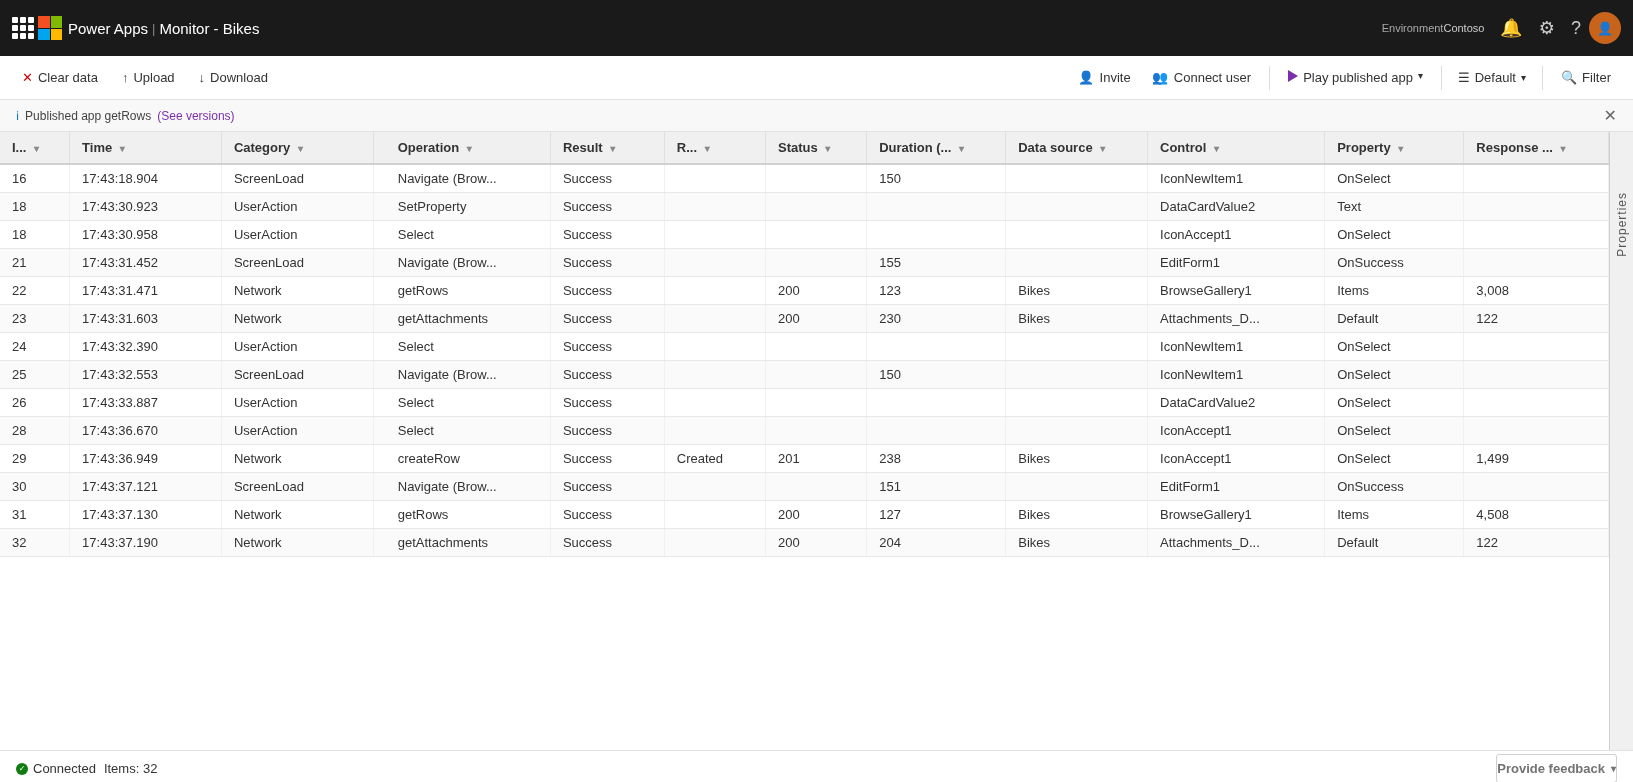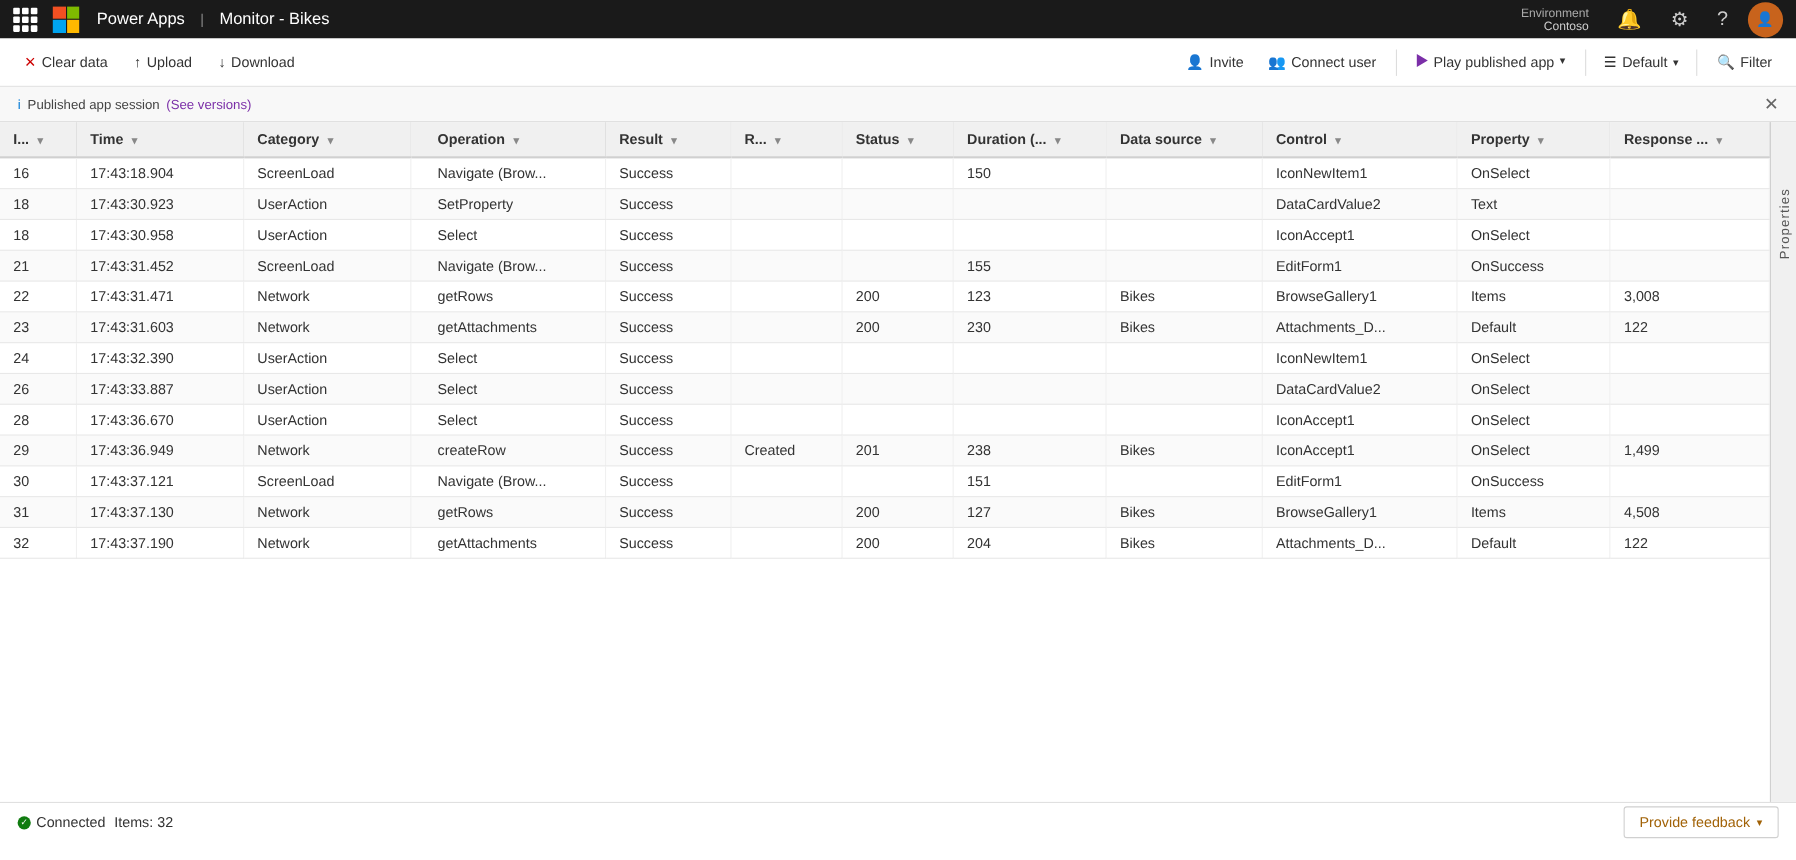--- a/index.html
+++ b/index.html
@@ -9,11 +9,10 @@
     .top-nav {
       background: #1a1a1a;
       color: #fff;
-      height: 35px;
+      height: 56px;
       display: flex;
       align-items: center;
       padding: 0 12px;
-      gap: 10px;
     }
     .waffle-icon {
       display: grid;

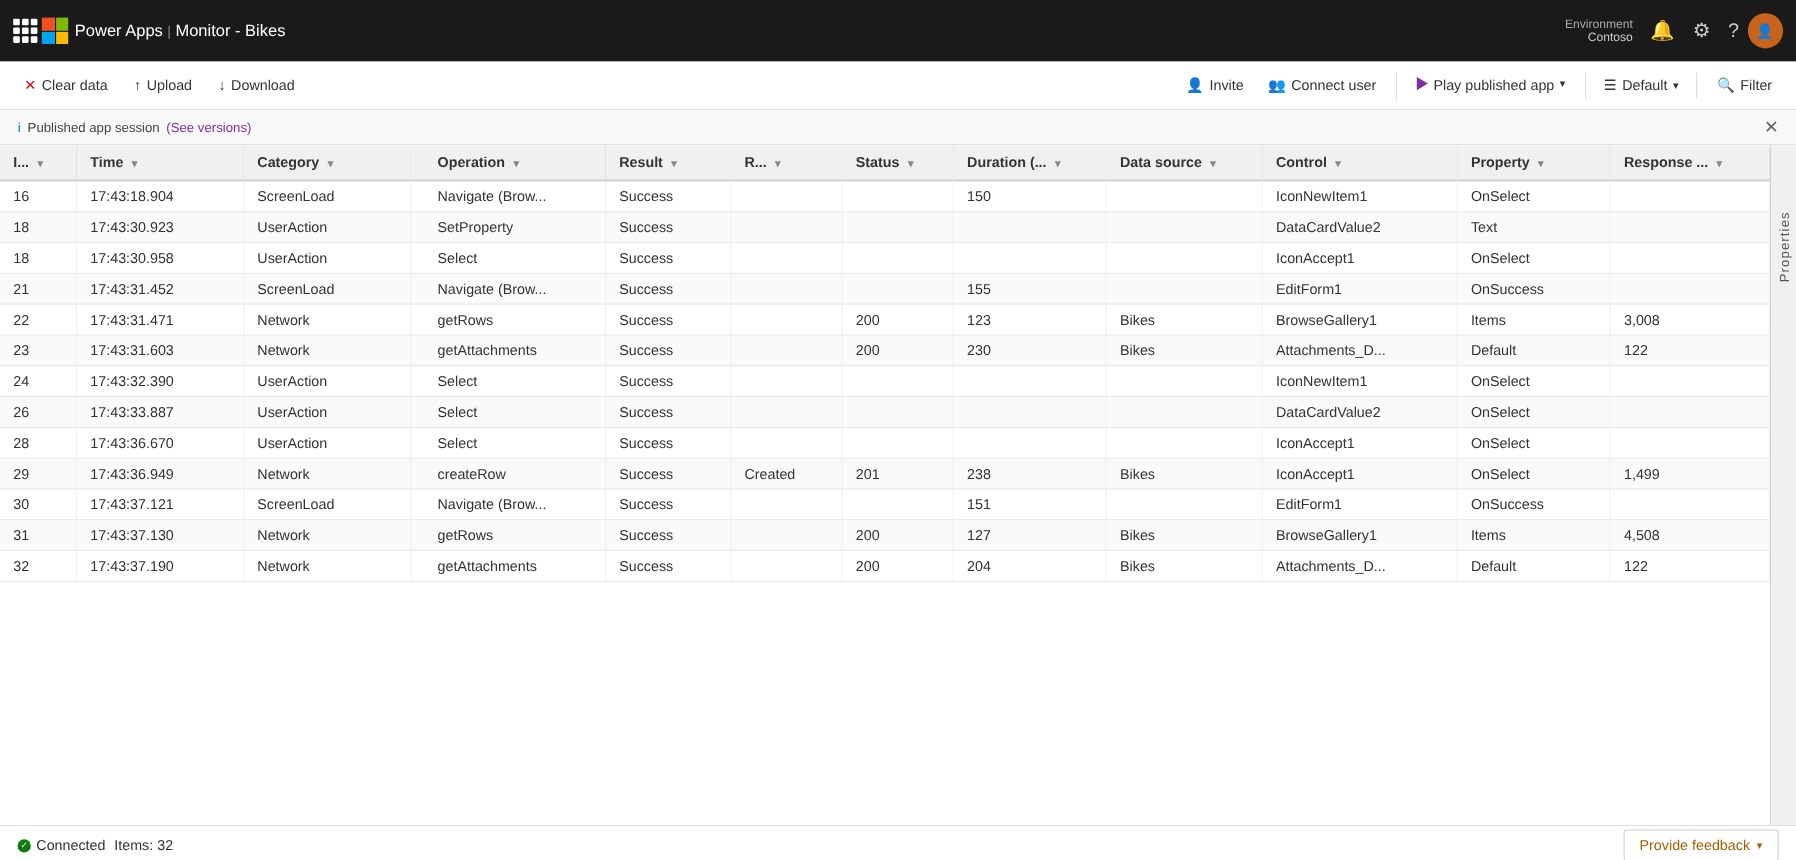--- a/index.html
+++ b/index.html
@@ -46,7 +46,7 @@
     .nav-spacer { flex: 1; }
 
     .nav-env { 
-      display: flex; flex-direction: column; align-items: flex-end; margin-right: 8px;
+      display: flex; align-items: flex-end; margin-right: 8px;
       font-size: 11px; color: #ccc;
     }
 

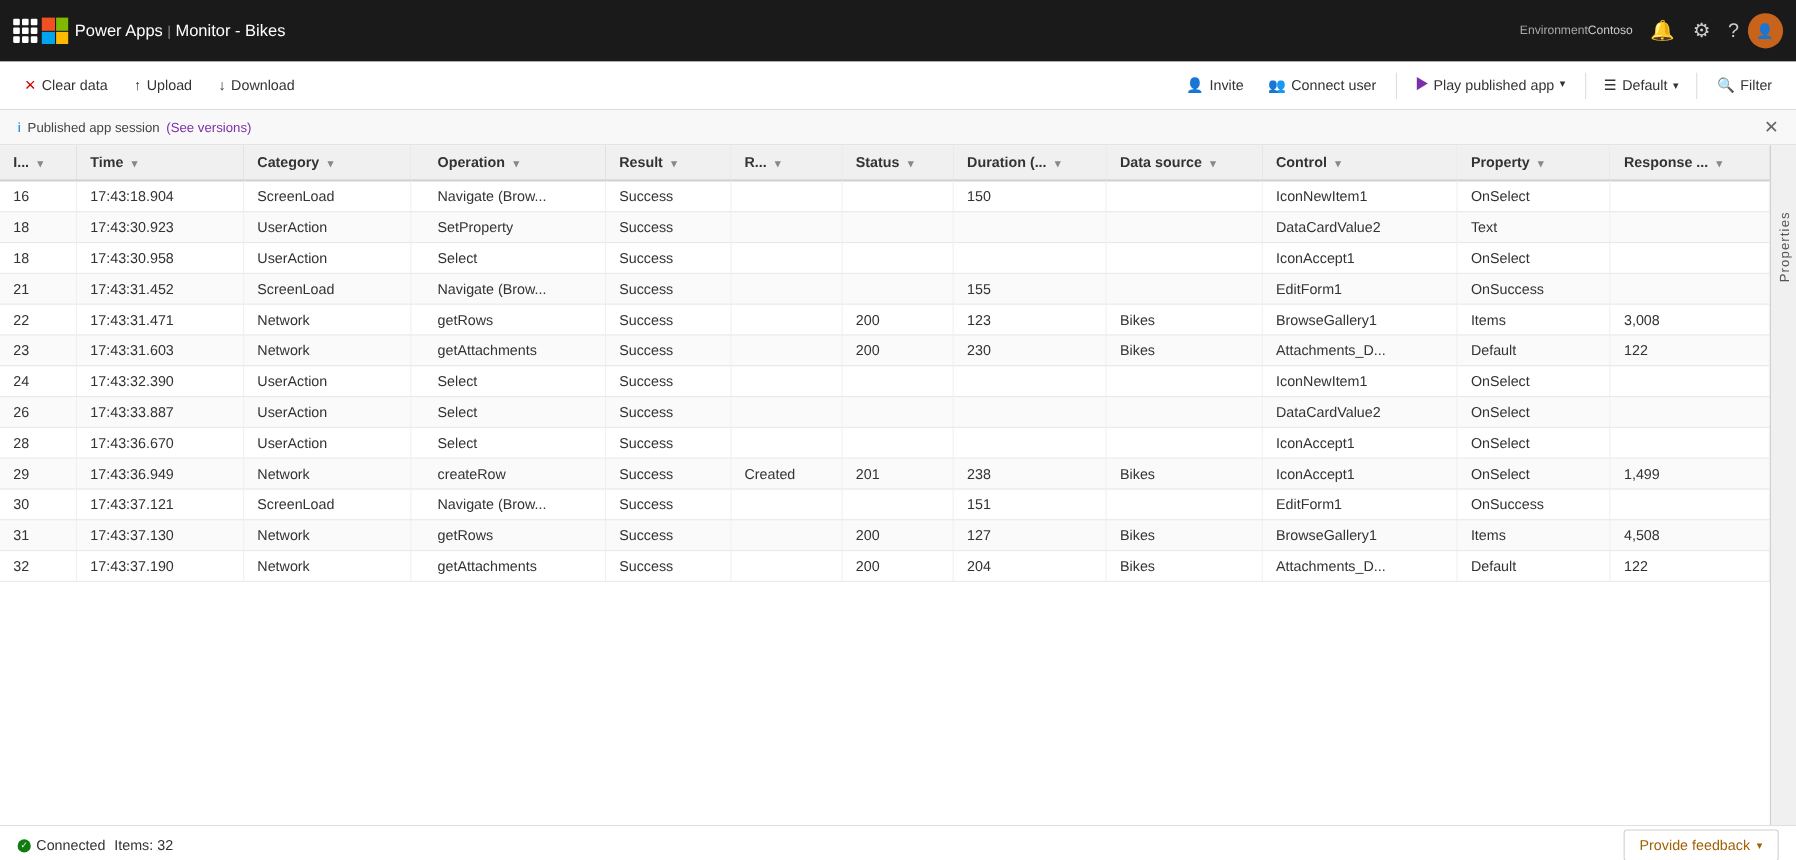--- a/index.html
+++ b/index.html
@@ -301,7 +301,7 @@
 
 <div class="info-bar">
   <span style="color:#0078d4;">ℹ</span>
-  <span>Published app session</span>
+  <span>Published app getRows</span>
   <a class="info-link">(See versions)</a>
   <button class="info-close">✕</button>
 </div>

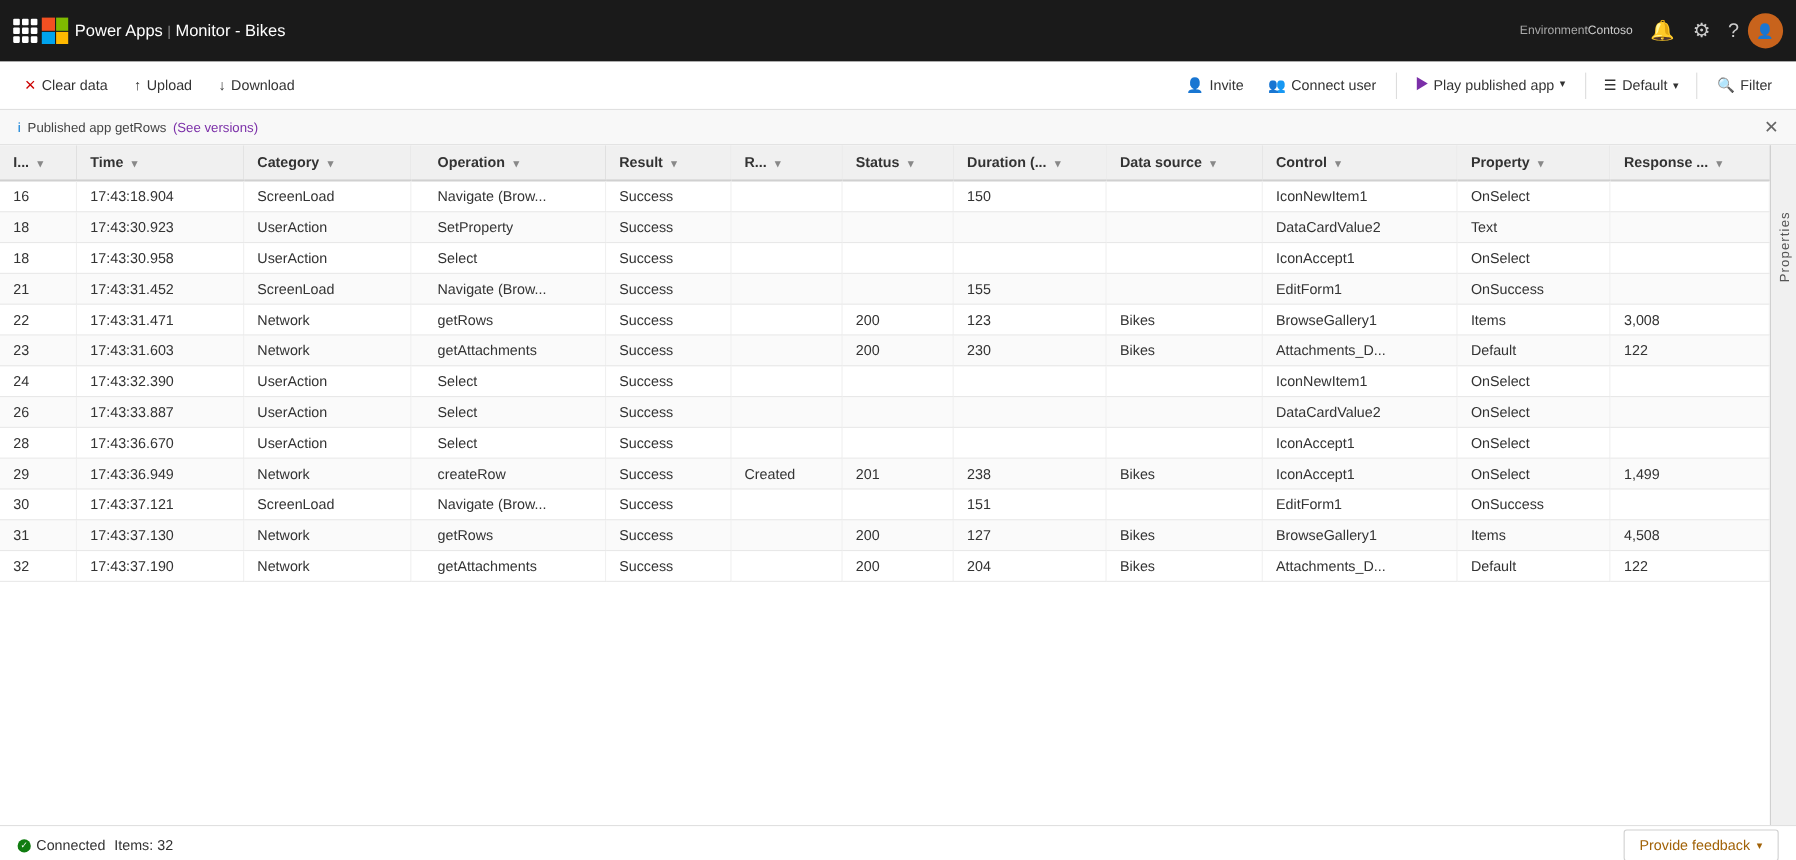--- a/index.html
+++ b/index.html
@@ -461,6 +461,20 @@
             <td class="col-response"></td>
           </tr>
           <tr>
+            <td class="col-id">25</td>
+            <td class="col-time">17:43:32.553</td>
+            <td class="col-category">ScreenLoad</td>
+            <td class="col-operation">Navigate (Brow...</td>
+            <td class="col-result">Success</td>
+            <td class="col-r"></td>
+            <td class="col-status"></td>
+            <td class="col-duration">150</td>
+            <td class="col-datasource"></td>
+            <td class="col-control">IconNewItem1</td>
+            <td class="col-property">OnSelect</td>
+            <td class="col-response"></td>
+          </tr>
+          <tr>
             <td class="col-id">26</td>
             <td class="col-time">17:43:33.887</td>
             <td class="col-category">UserAction</td>

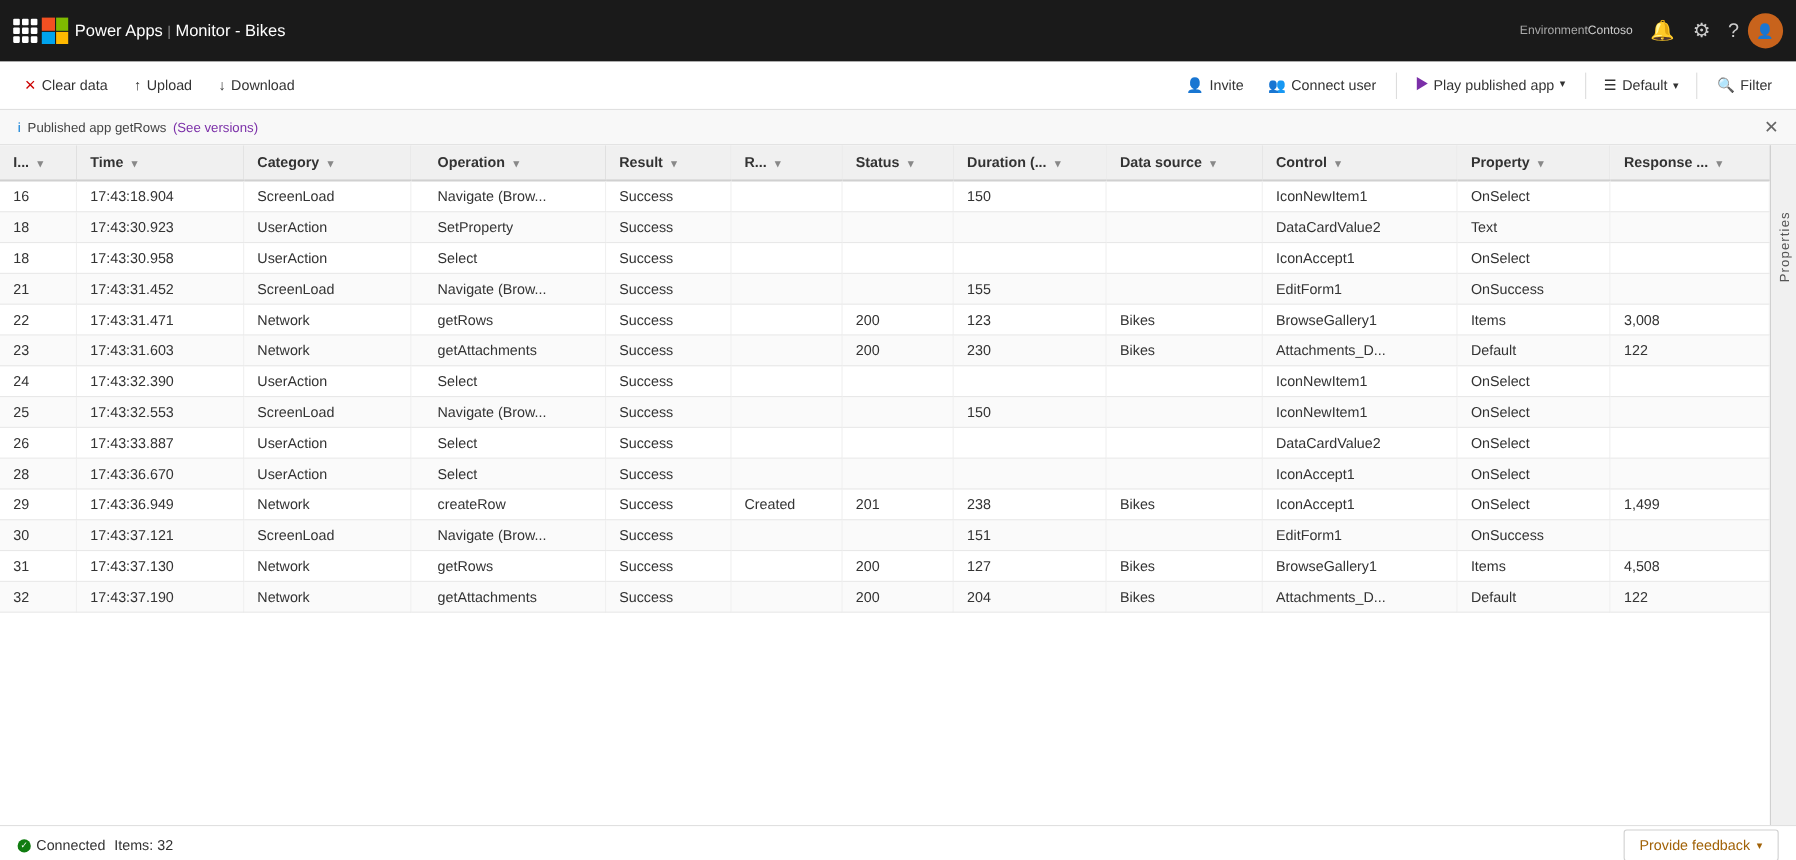--- a/index.html
+++ b/index.html
@@ -205,8 +205,8 @@
     .status-spacer { flex: 1; }
     .feedback-btn {
       display: flex; align-items: center; gap: 6px;
-      padding: 6px 14px; border: 1px solid #d0d0d0; border-radius: 3px;
-      background: #fff; cursor: pointer; font-size: 13px; color: #a16207;
+      padding: 6px 0; border: 1px solid #d0d0d0; border-radius: 3px;
+      background: #fff; cursor: pointer; font-size: 13px; color: #737373; font-weight: bold;
     }
 
     

